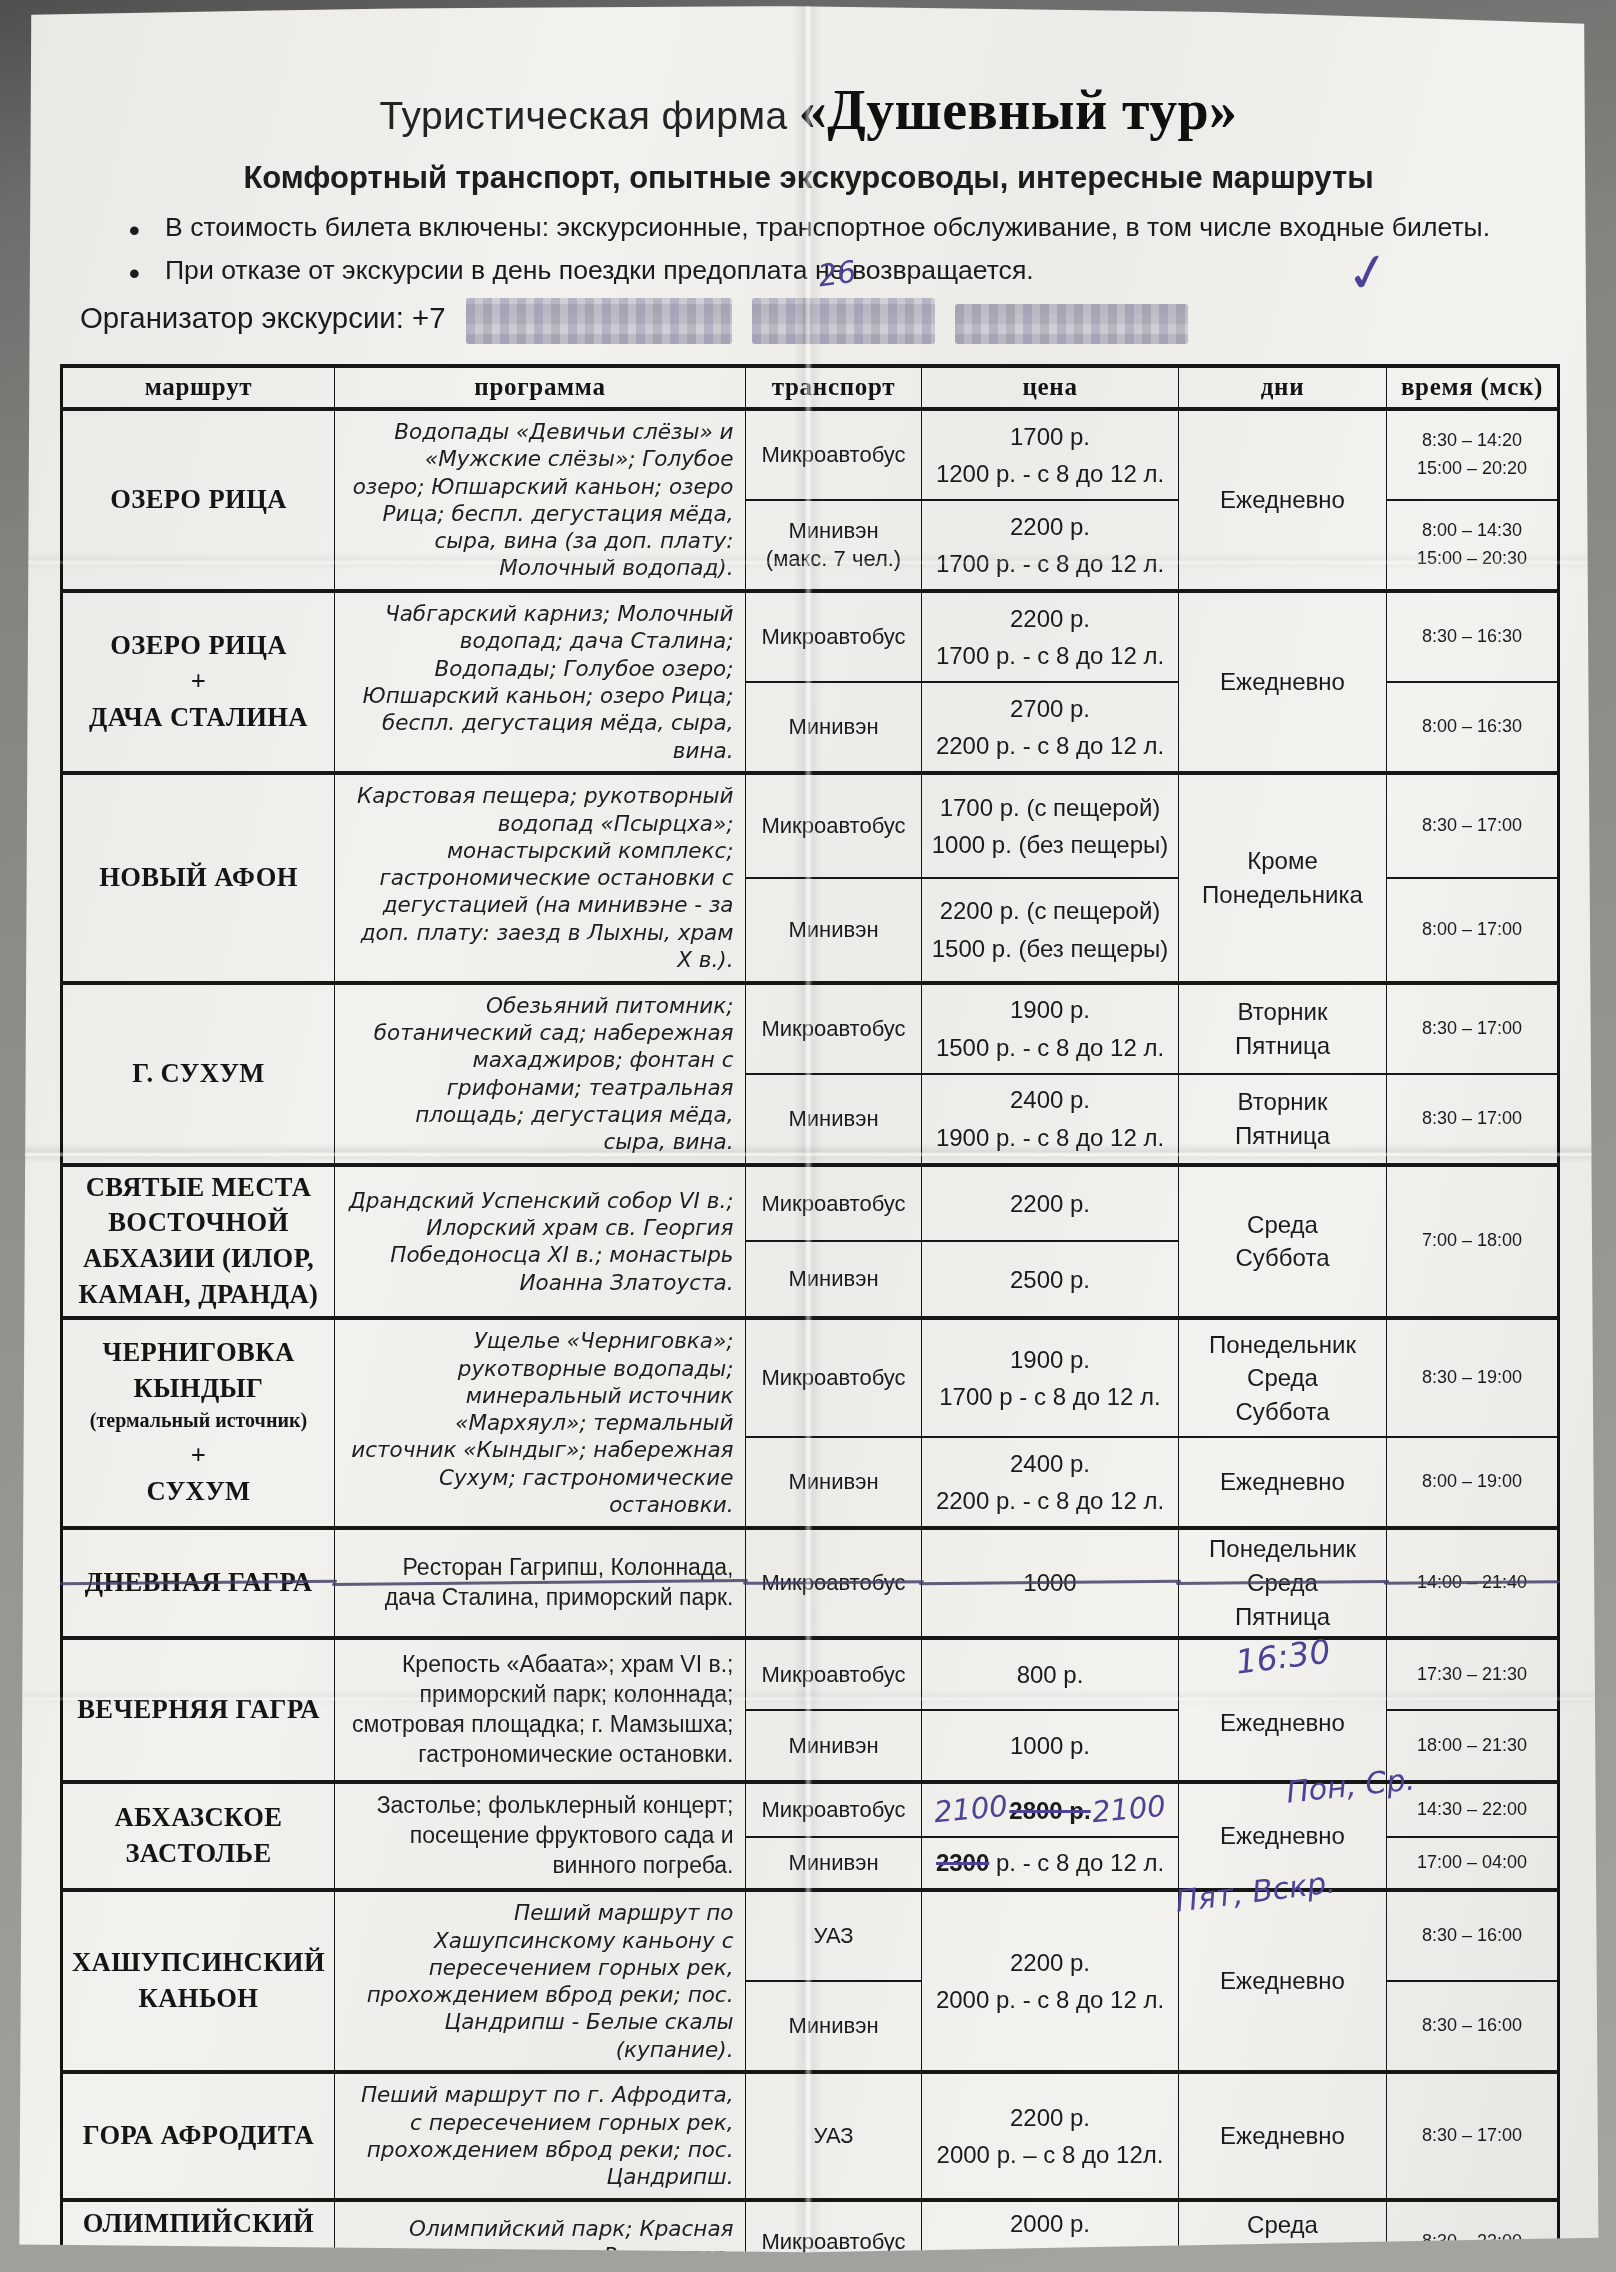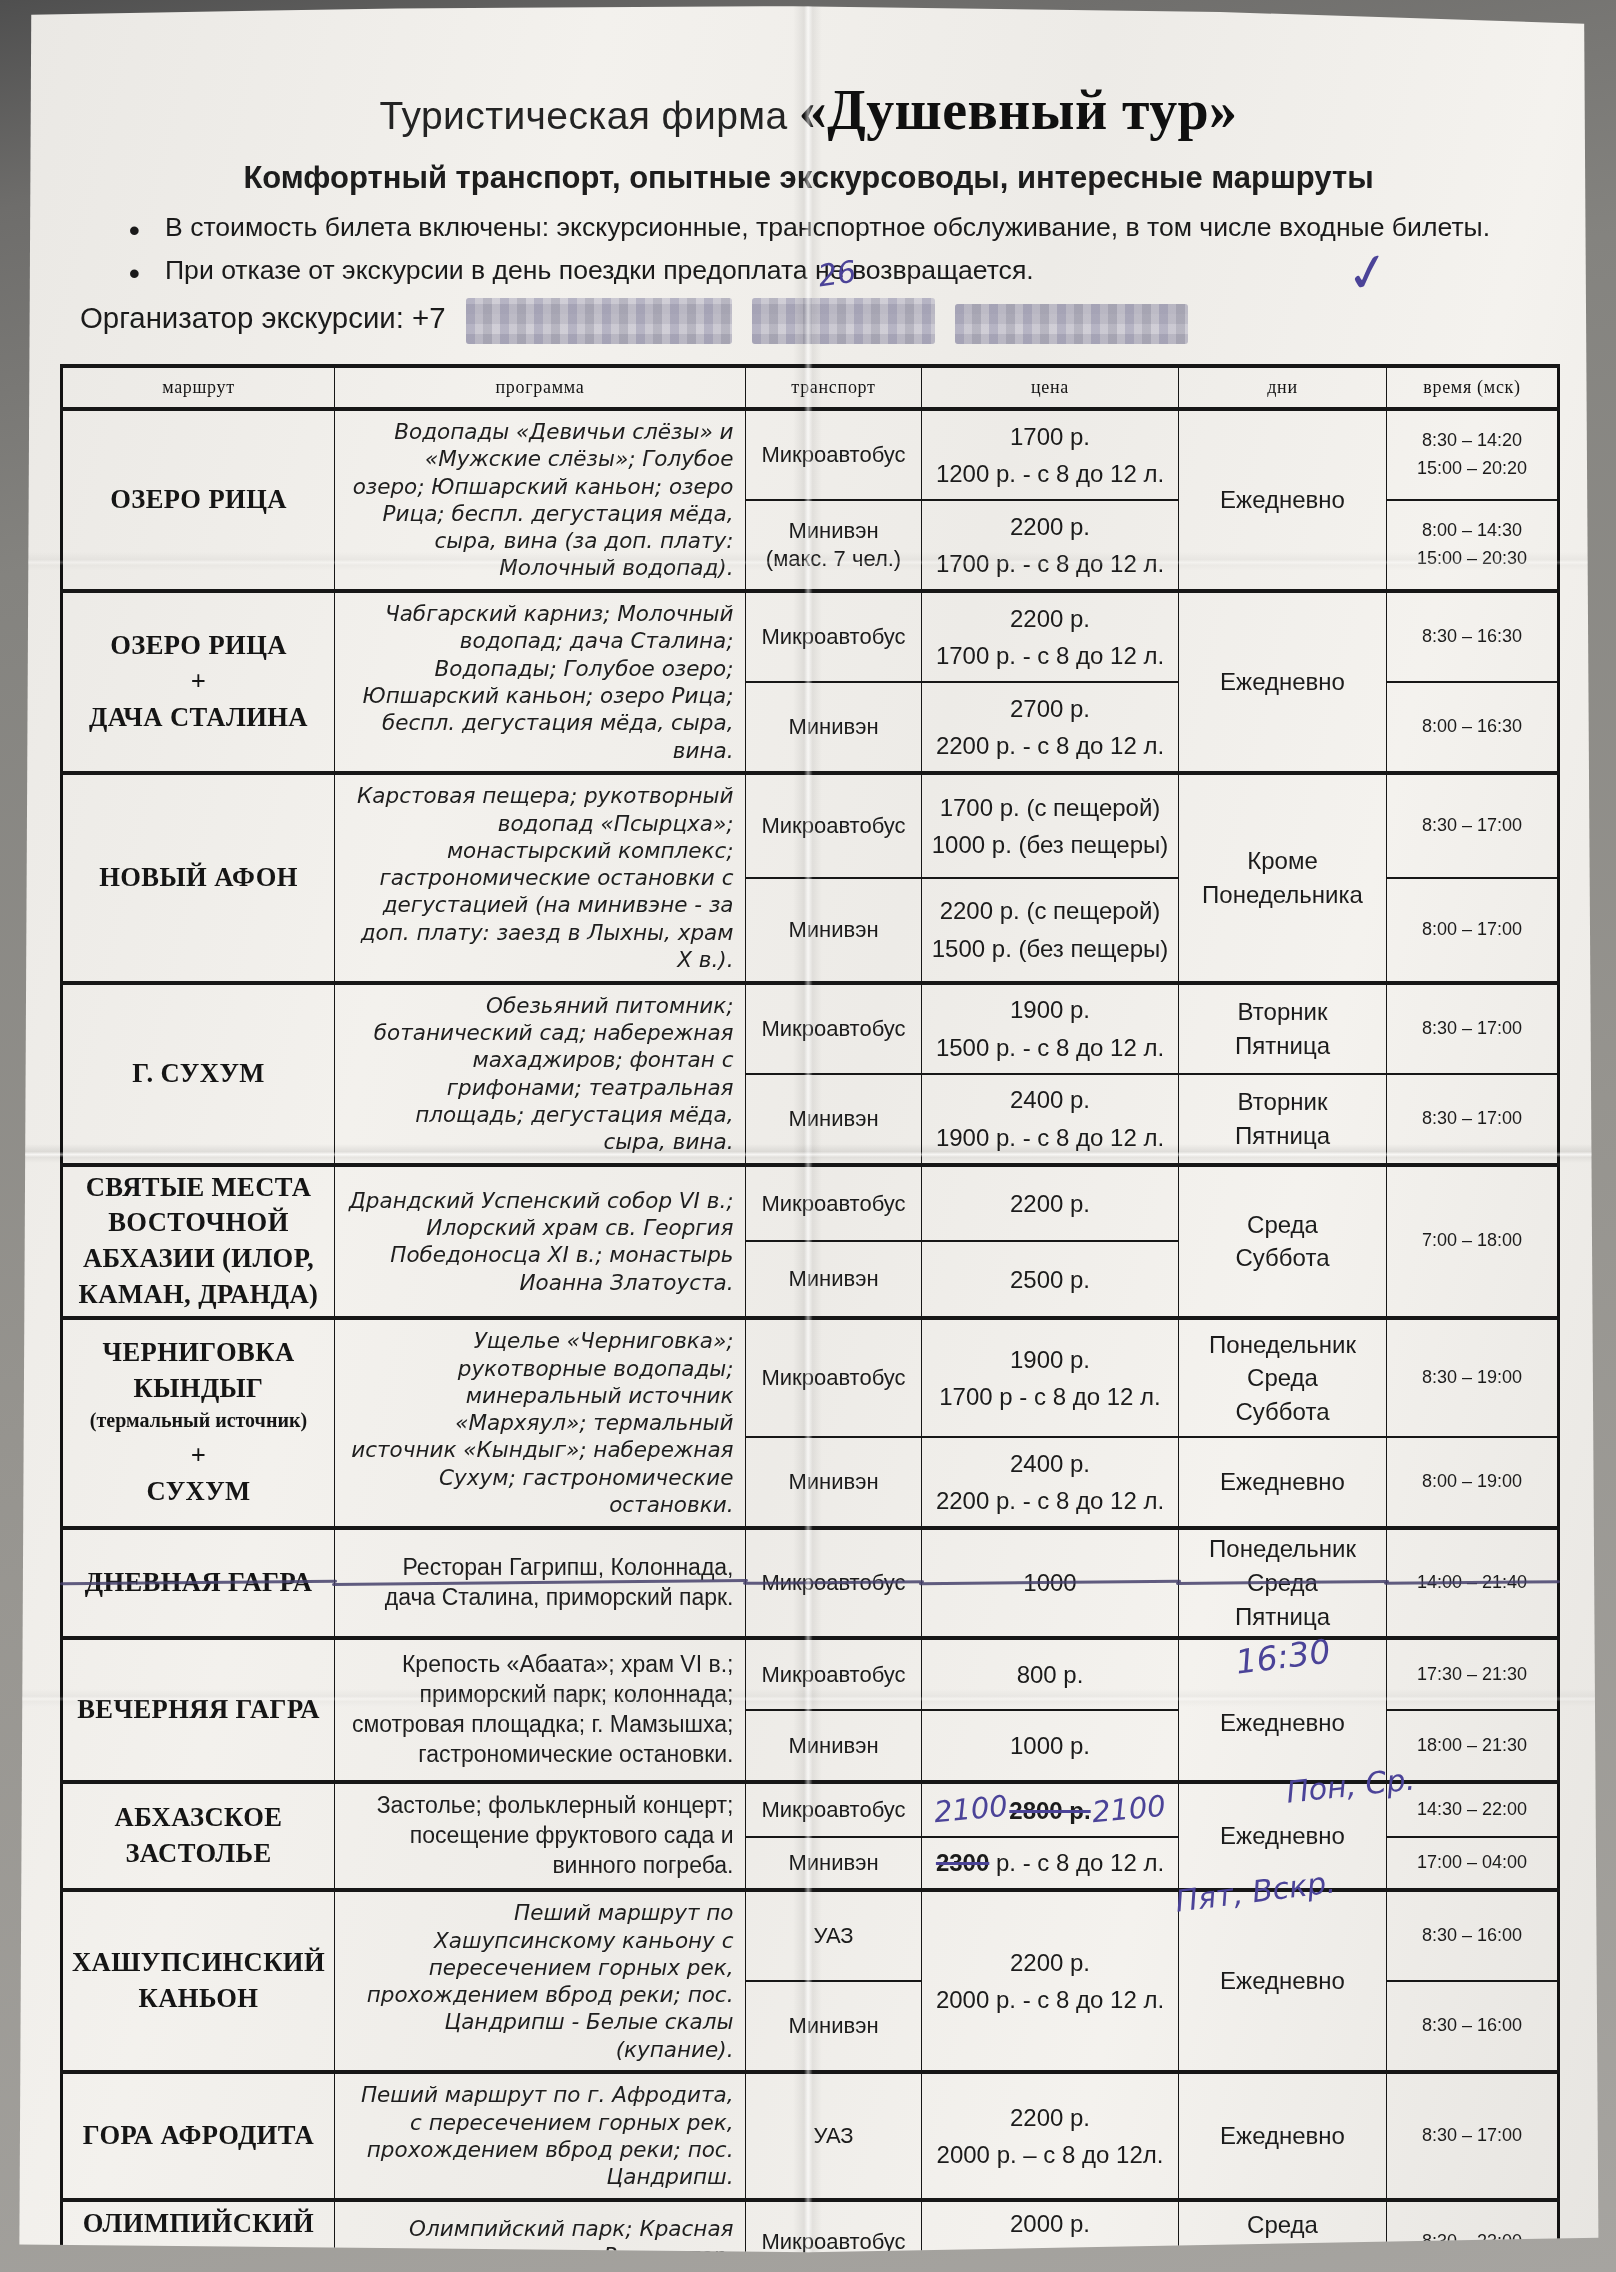--- a/index.html
+++ b/index.html
@@ -43,7 +43,7 @@
   table.tours{border-collapse:collapse;table-layout:fixed;width:1498px;margin:10px 0 0 43px;
     border:3.6px solid #121212;background:transparent;}
   th,td{border:1.4px solid #171717;vertical-align:middle;text-align:center;padding:2.9px 5.7px;overflow:visible;}
-  thead th{border-top-width:4.3px;border-bottom-width:4.3px;font-family:"Liberation Serif",serif;font-weight:400;font-size:18px;letter-spacing:0.7px;color:#141414;}
+  thead th{border-top-width:4.3px;border-bottom-width:4.3px;font-family:"Liberation Serif",serif;font-weight:700;font-size:25px;letter-spacing:0.7px;color:#141414;}
   tr.major td{border-top-width:4.3px;}
   tr.sub td{border-top-width:2.2px;}
   .route-cell{font-family:"Liberation Serif",serif;font-weight:600;font-size:26.6px;line-height:1.35;letter-spacing:0.4px;white-space:pre-line;color:#151515;}

